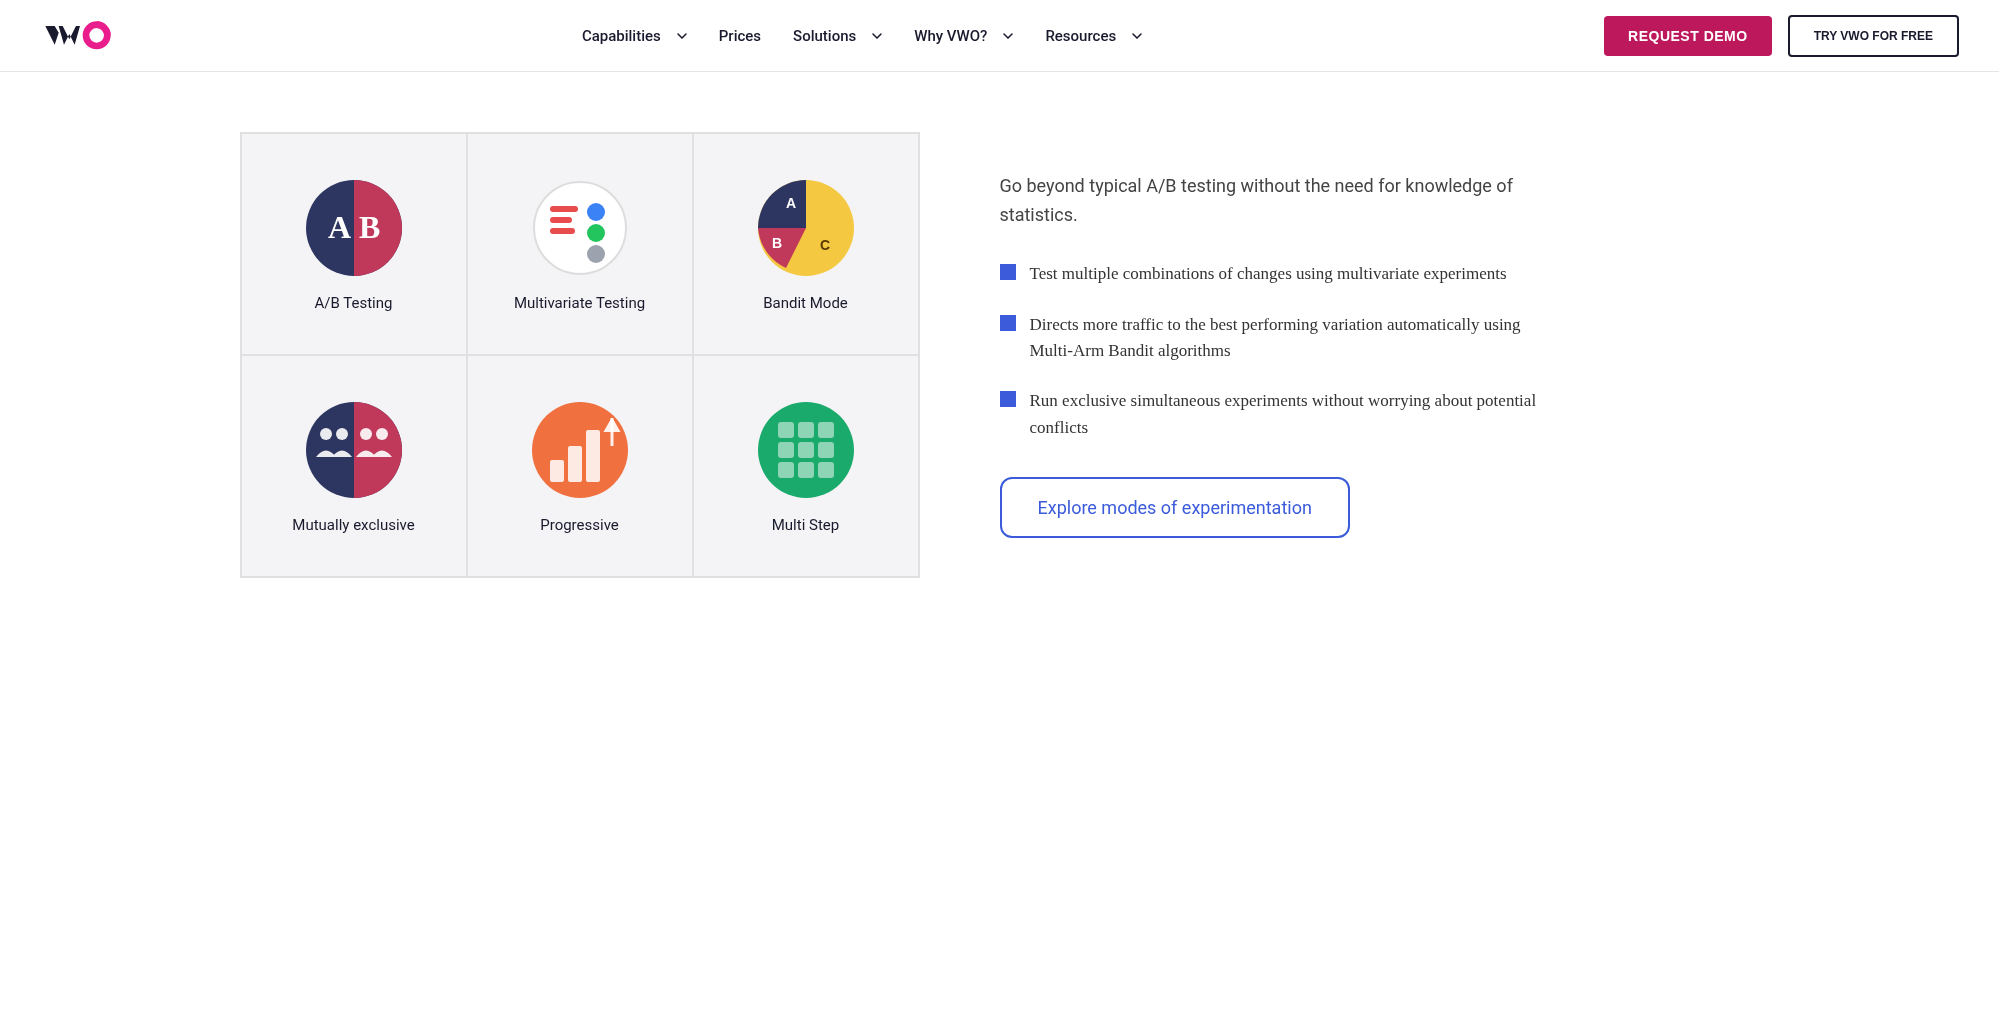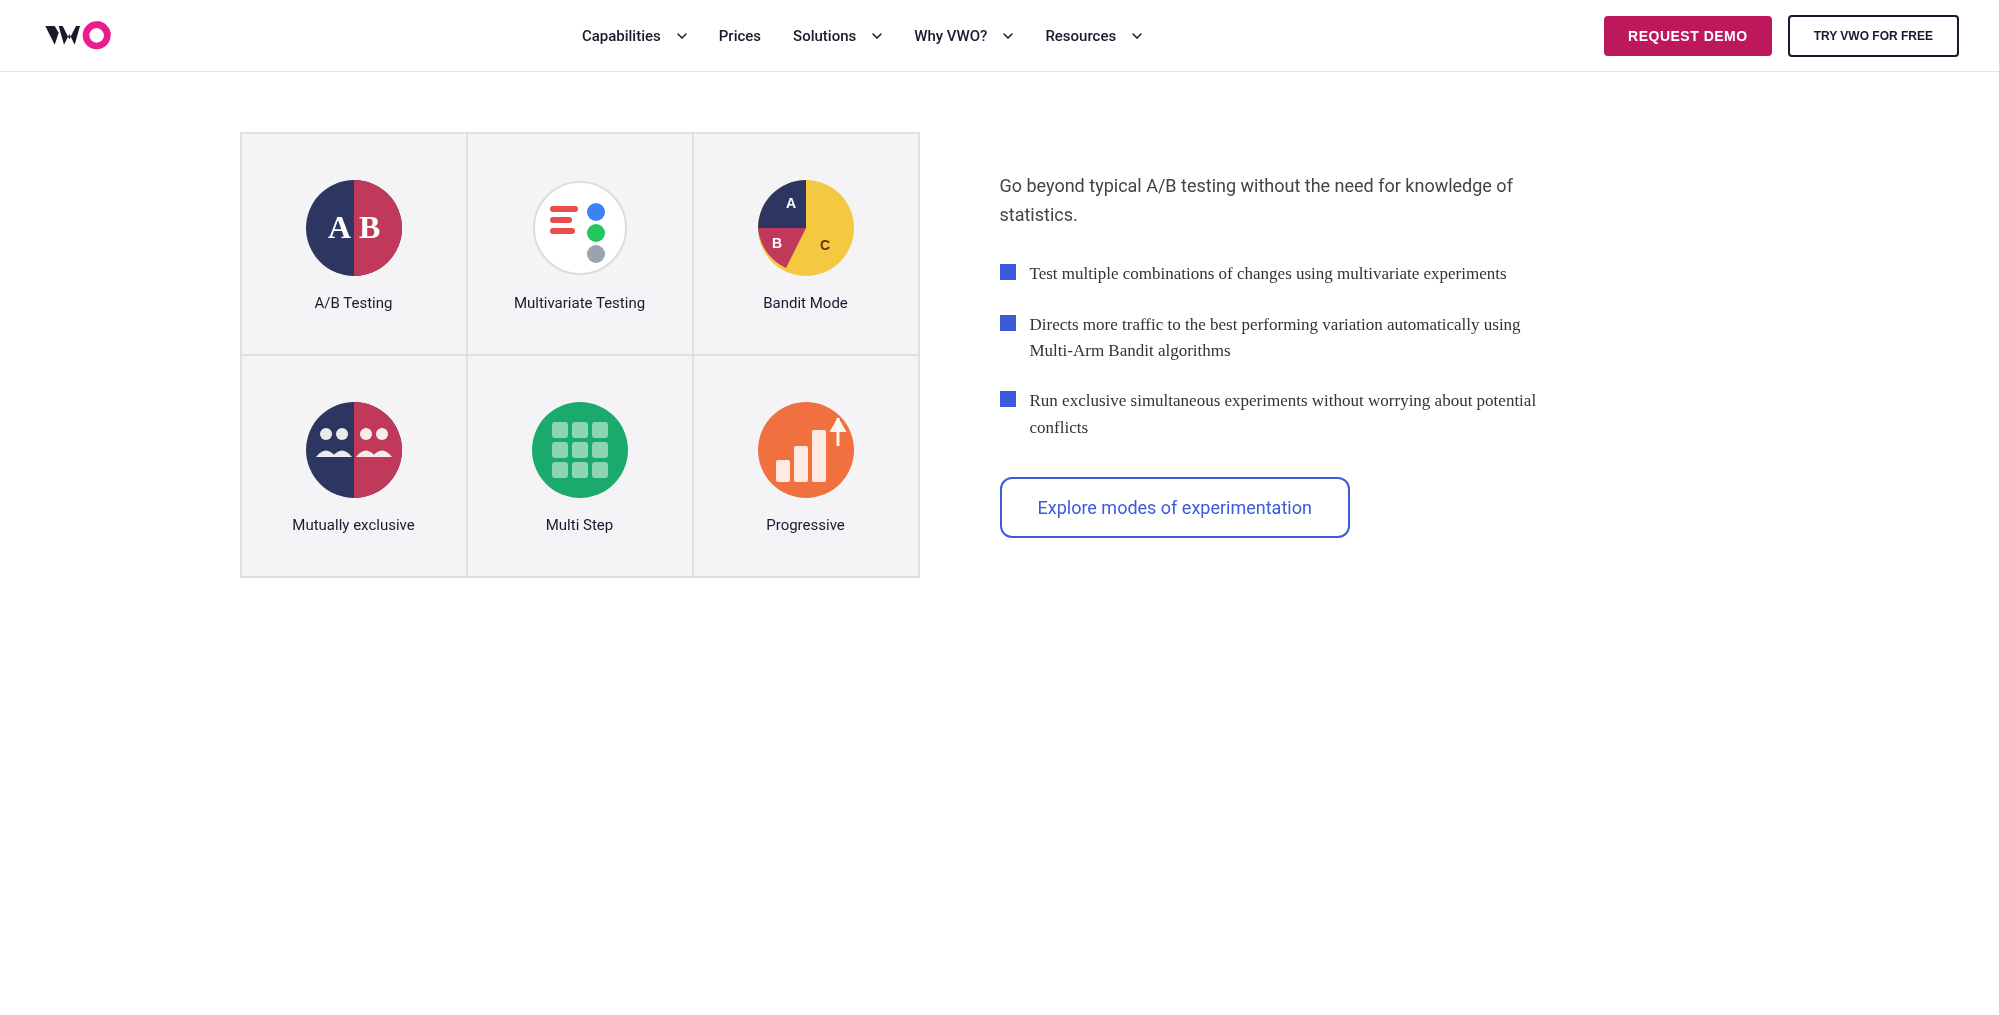--- a/index.html
+++ b/index.html
@@ -217,6 +217,22 @@
           </svg>
         </div>
         <span class="cell-label">Mutually exclusive</span>
+      </div>
+
+      <div class="grid-cell">
+        <div class="cell-icon">
+          <svg width="96" height="96" viewBox="0 0 96 96">
+            <circle cx="48" cy="48" r="48" fill="#f07040"></circle>
+
+            <rect x="18" y="58" width="14" height="22" rx="2" fill="rgba(255,255,255,0.85)"></rect>
+            <rect x="36" y="44" width="14" height="36" rx="2" fill="rgba(255,255,255,0.85)"></rect>
+            <rect x="54" y="28" width="14" height="52" rx="2" fill="rgba(255,255,255,0.85)"></rect>
+
+            <path d="M72 30 L80 16 L88 30" fill="rgba(255,255,255,0.9)" stroke="rgba(255,255,255,0.9)" stroke-width="1"></path>
+            <line x1="80" y1="16" x2="80" y2="44" stroke="rgba(255,255,255,0.9)" stroke-width="3"></line>
+          </svg>
+        </div>
+        <span class="cell-label">Progressive</span>
       </div>
 
       <div class="grid-cell">
@@ -236,22 +252,6 @@
           </svg>
         </div>
         <span class="cell-label">Multi Step</span>
-      </div>
-
-      <div class="grid-cell">
-        <div class="cell-icon">
-          <svg width="96" height="96" viewBox="0 0 96 96">
-            <circle cx="48" cy="48" r="48" fill="#f07040"></circle>
-
-            <rect x="18" y="58" width="14" height="22" rx="2" fill="rgba(255,255,255,0.85)"></rect>
-            <rect x="36" y="44" width="14" height="36" rx="2" fill="rgba(255,255,255,0.85)"></rect>
-            <rect x="54" y="28" width="14" height="52" rx="2" fill="rgba(255,255,255,0.85)"></rect>
-
-            <path d="M72 30 L80 16 L88 30" fill="rgba(255,255,255,0.9)" stroke="rgba(255,255,255,0.9)" stroke-width="1"></path>
-            <line x1="80" y1="16" x2="80" y2="44" stroke="rgba(255,255,255,0.9)" stroke-width="3"></line>
-          </svg>
-        </div>
-        <span class="cell-label">Progressive</span>
       </div>
 
     </div>

